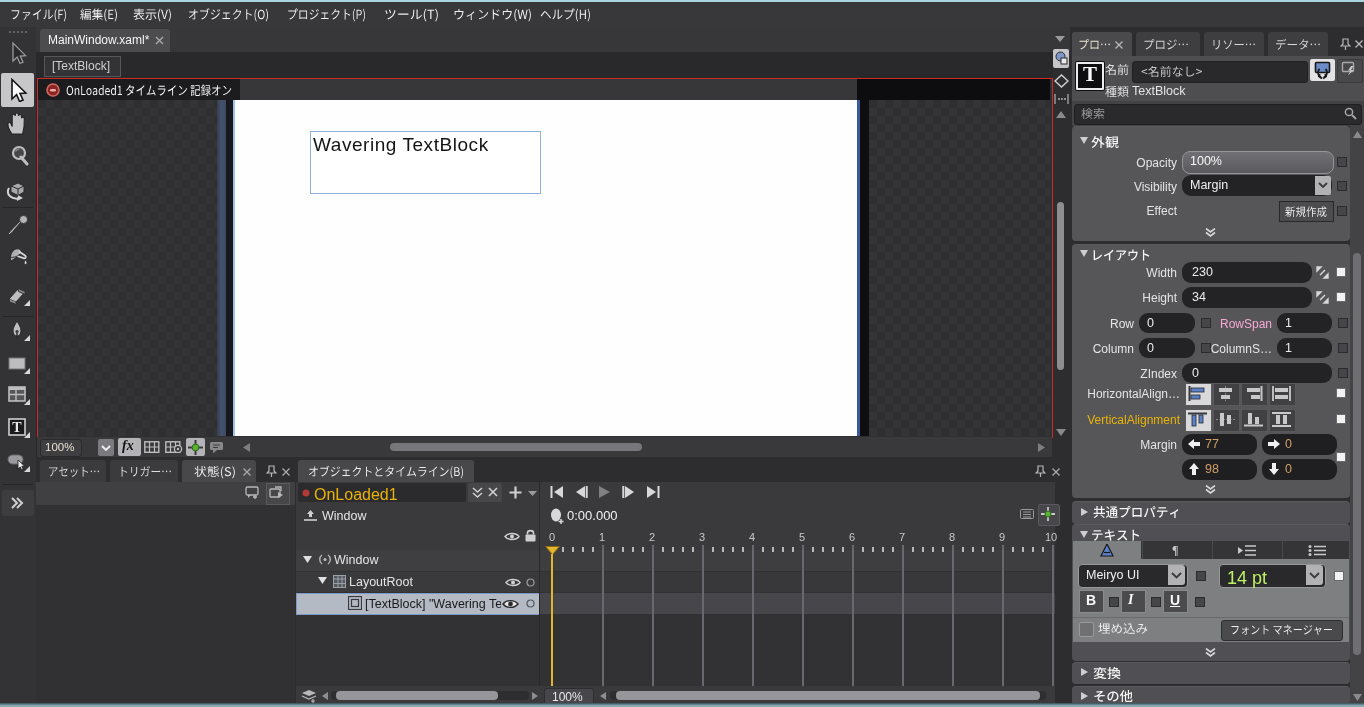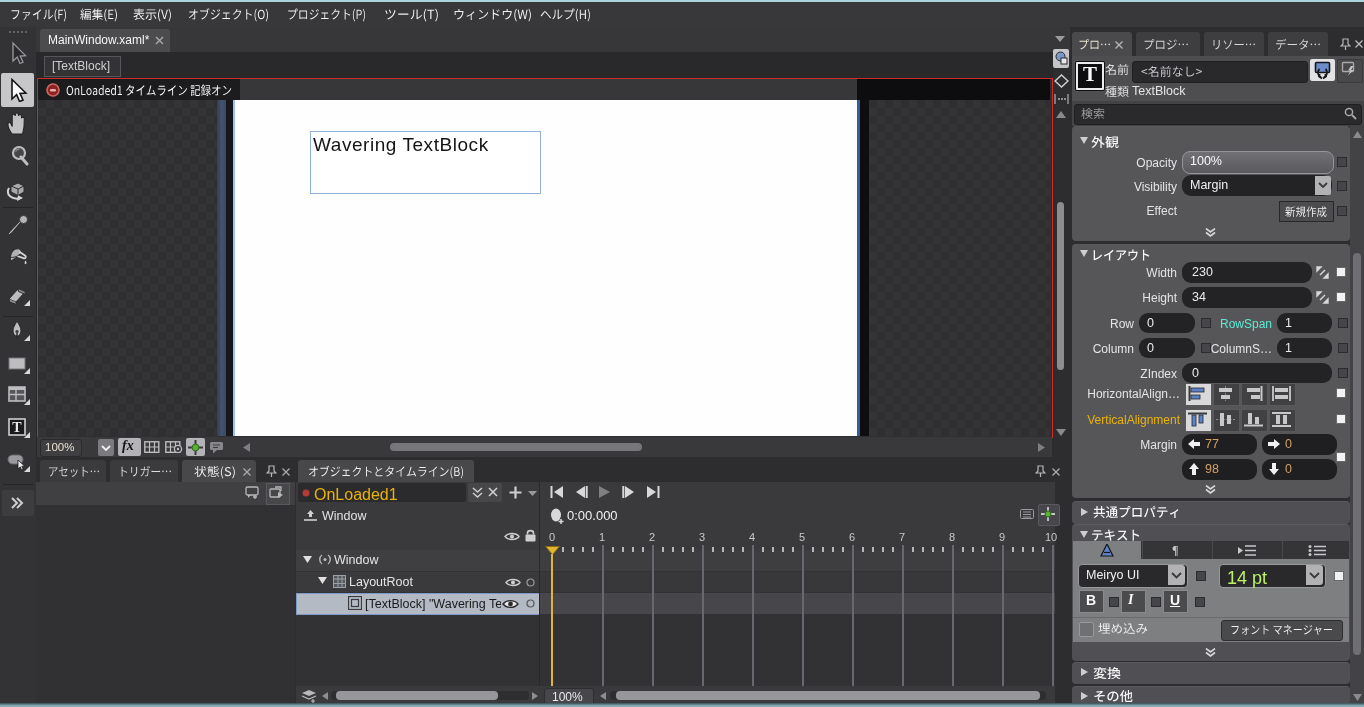--- a/index.html
+++ b/index.html
@@ -521,7 +521,7 @@
 <div class="abs" style="left:1139px;top:313px;width:56px;height:20px;background:#232326;border-radius:9px"></div>
 <div class="txt" style="left:1147px;top:316px;font-size:12.5px;color:#ececee">0</div>
 <div class="abs" style="left:1201px;top:318px;width:8px;height:8px;background:#46464a;border:1px solid #2c2c2f"></div>
-<div class="txt" style="right:92px;top:317px;font-size:12px;color:#5eead4;text-align:right">RowSpan</div>
+<div class="txt" style="right:92px;top:317px;font-size:12px;color:#f9a8d4;text-align:right">RowSpan</div>
 <div class="abs" style="left:1277px;top:313px;width:55px;height:20px;background:#232326;border-radius:9px"></div>
 <div class="txt" style="left:1285px;top:316px;font-size:12.5px;color:#ececee">1</div>
 <div class="abs" style="left:1338px;top:318px;width:8px;height:8px;background:#46464a;border:1px solid #2c2c2f"></div>

